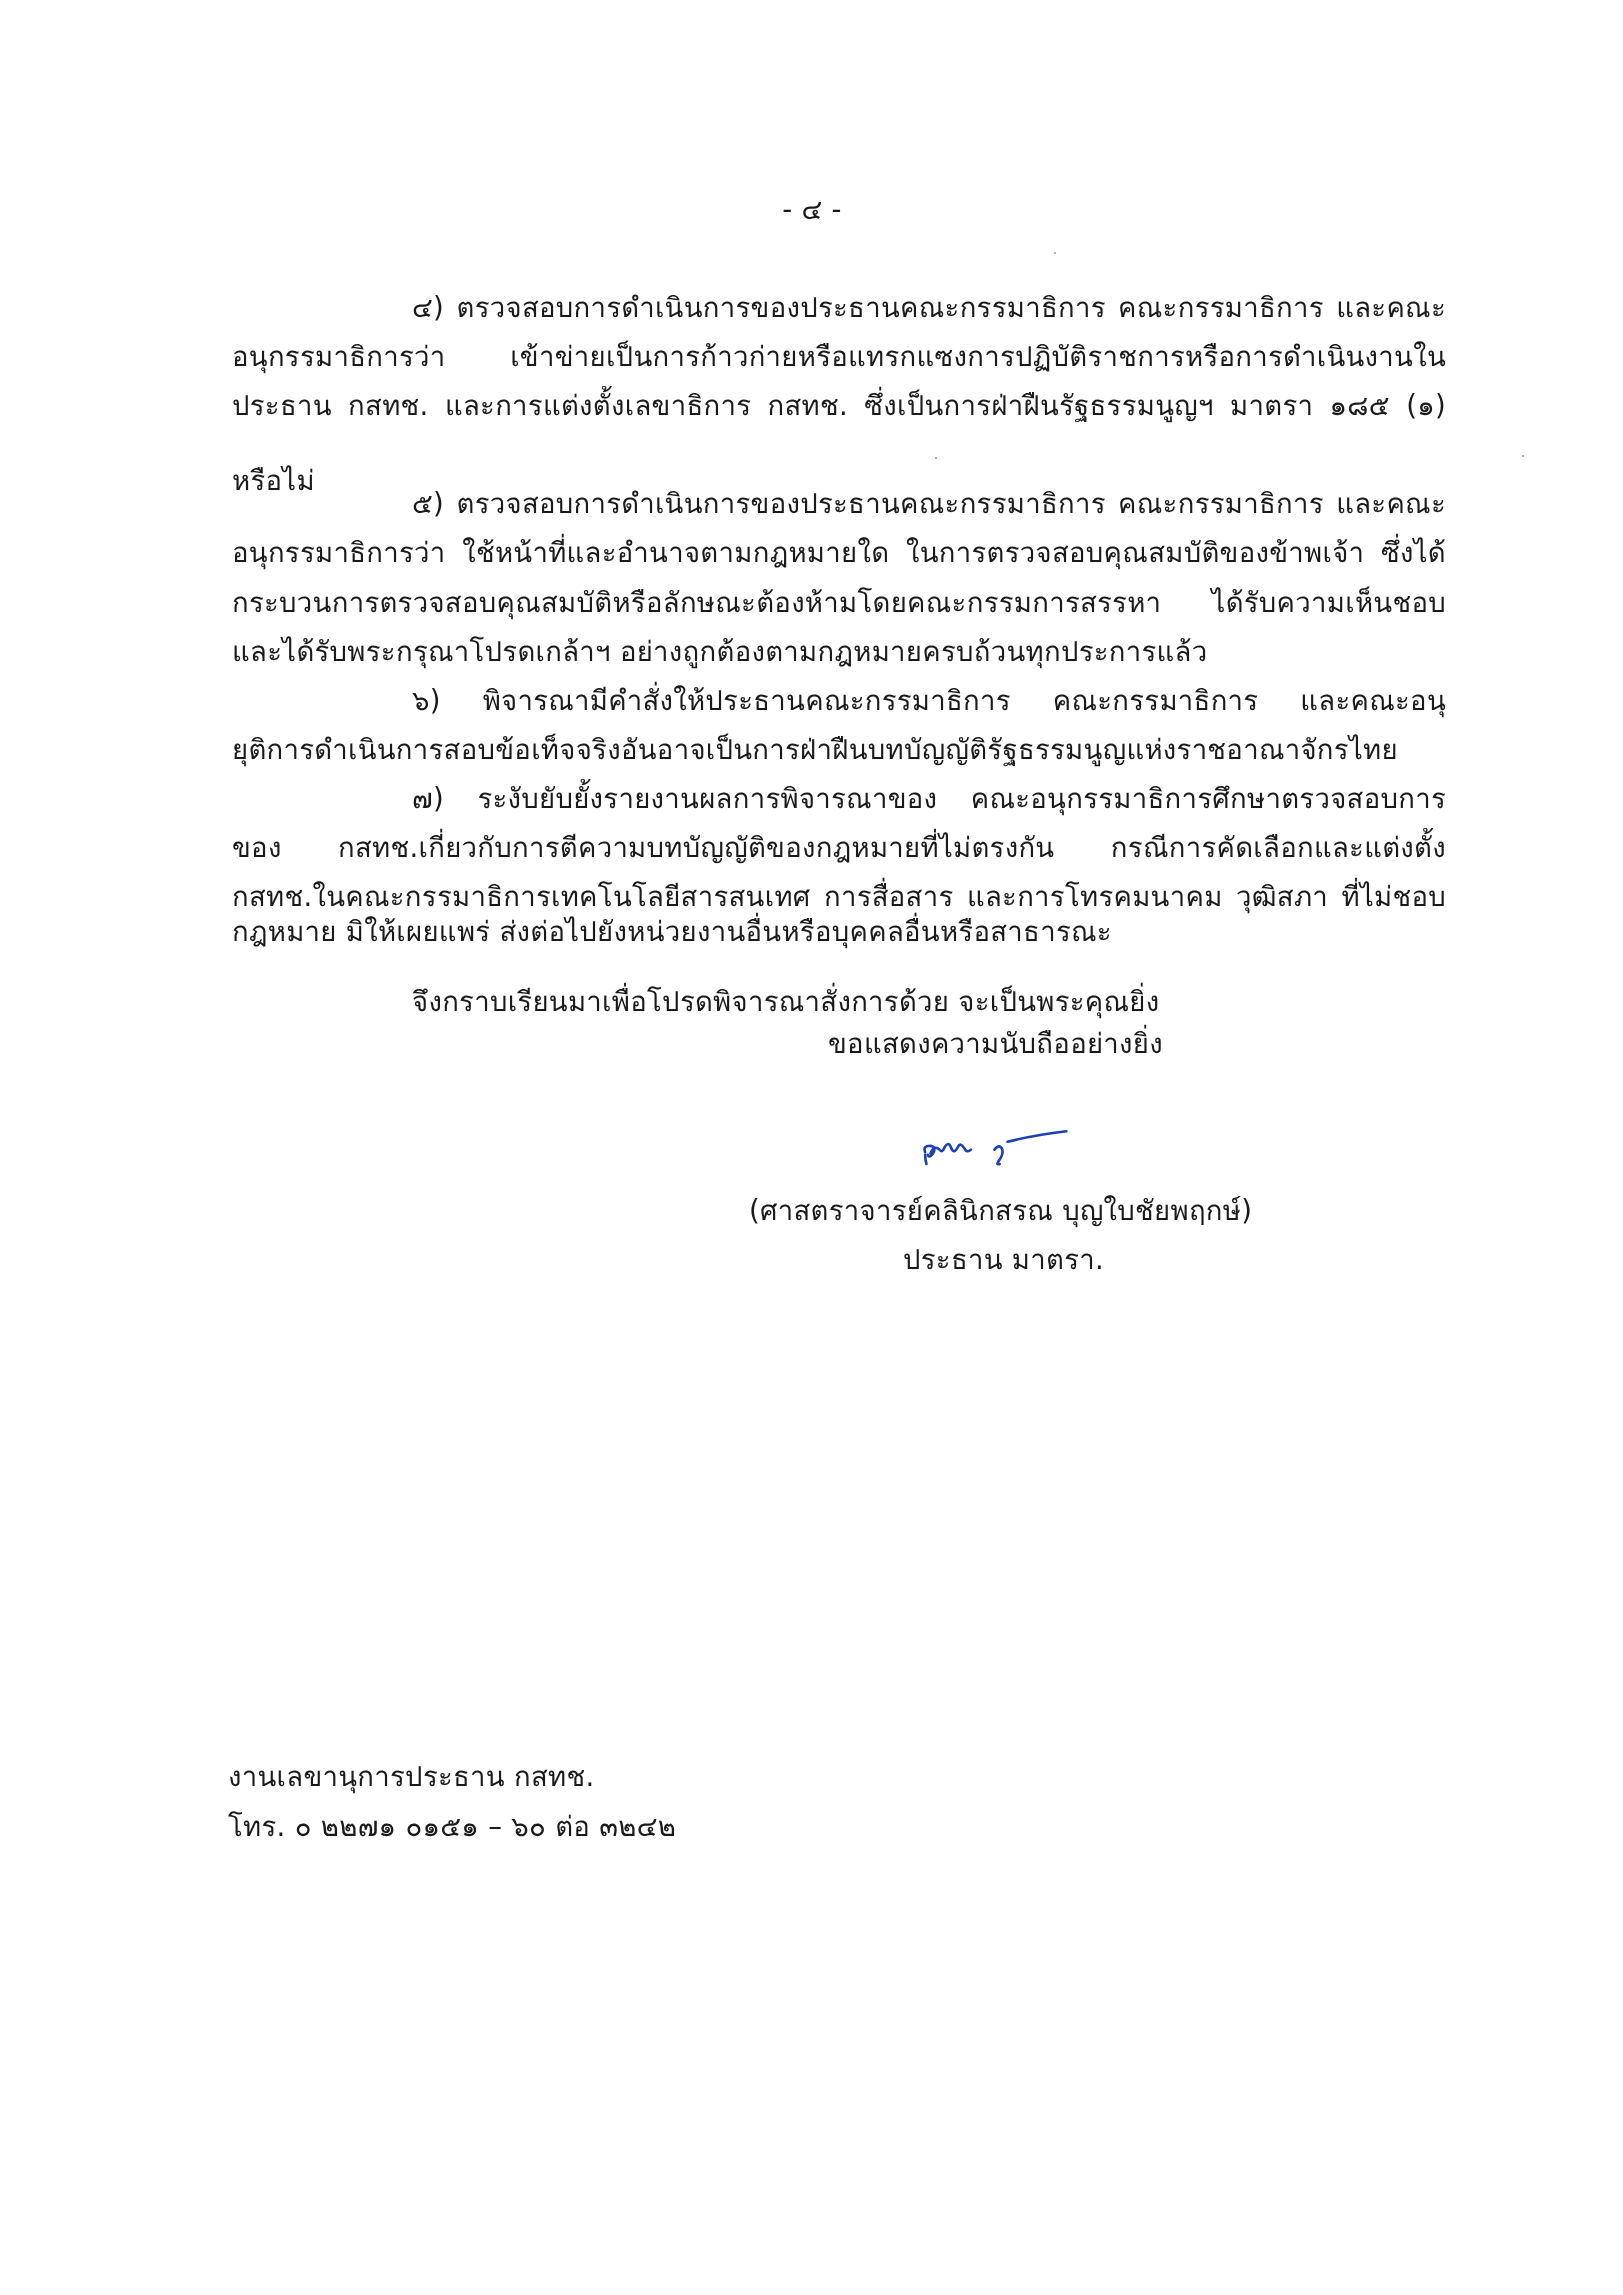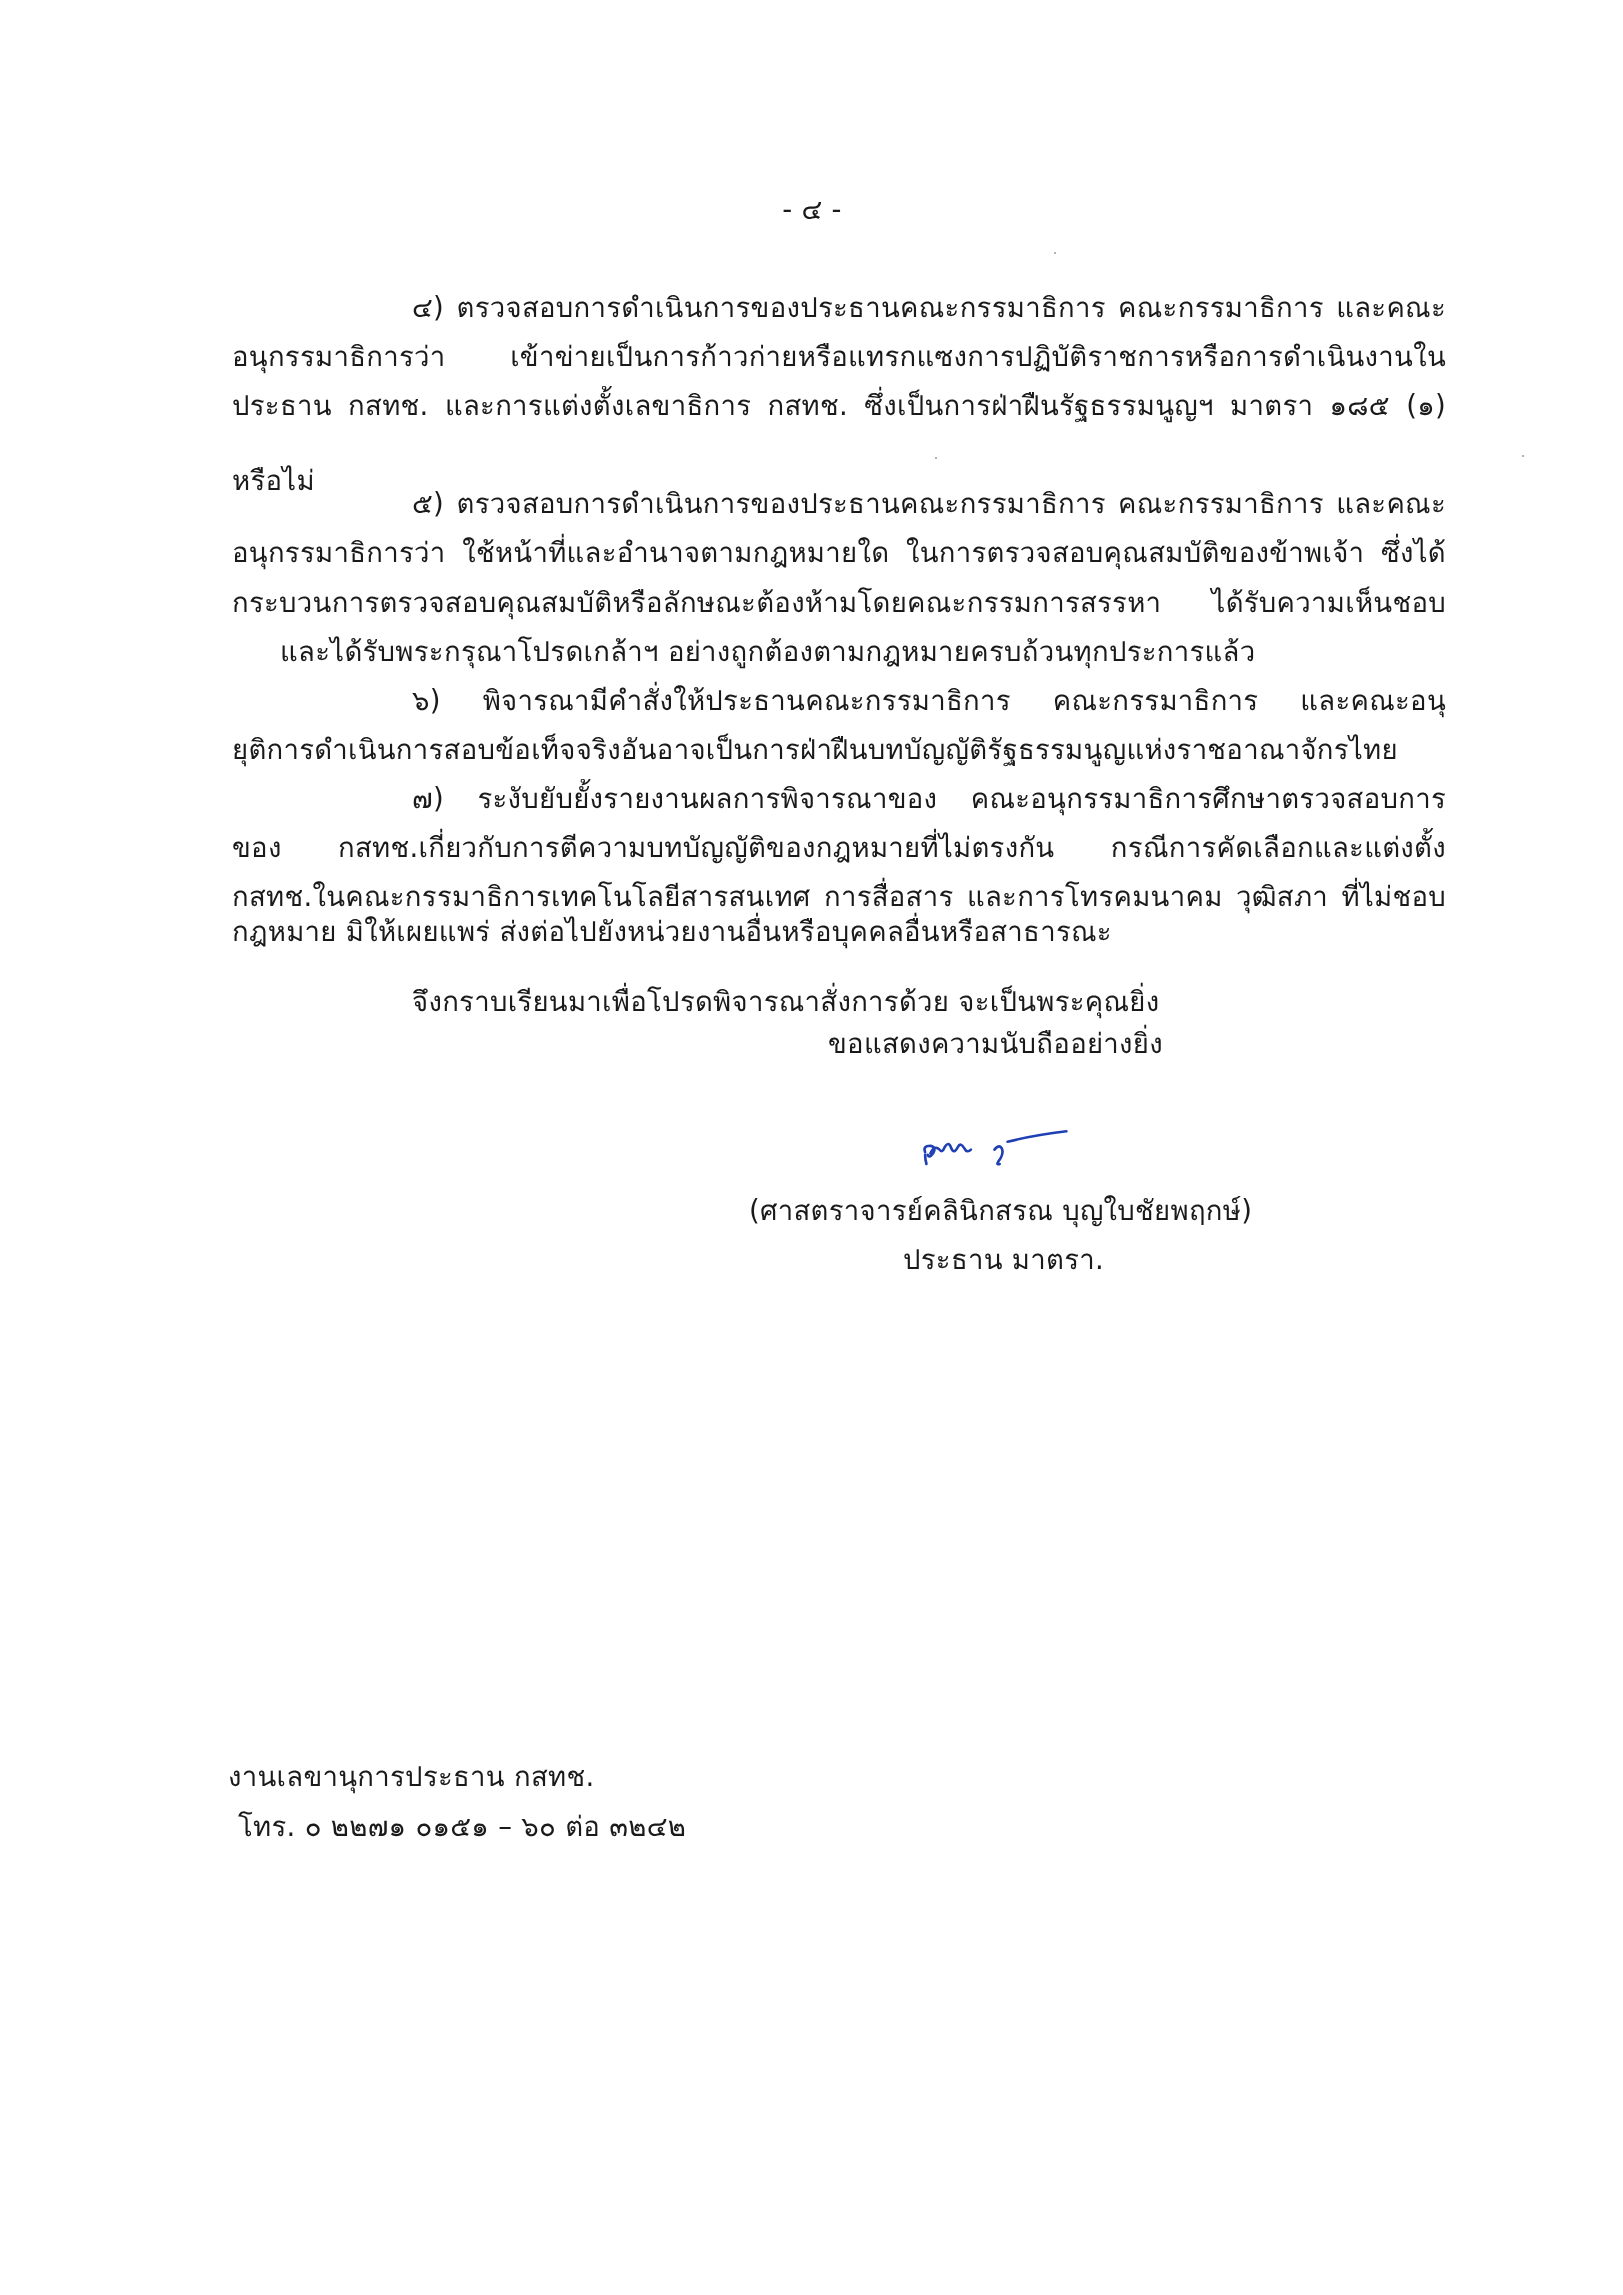--- a/index.html
+++ b/index.html
@@ -83,7 +83,7 @@
     <div class="line justify first" style="top:484px;">๕)  ตรวจสอบการดำเนินการของประธานคณะกรรมาธิการ คณะกรรมาธิการ และคณะ</div>
     <div class="line justify" style="top:533px;">อนุกรรมาธิการว่า ใช้หน้าที่และอำนาจตามกฎหมายใด ในการตรวจสอบคุณสมบัติของข้าพเจ้า ซึ่งได้ผ่าน</div>
     <div class="line justify" style="top:583px;">กระบวนการตรวจสอบคุณสมบัติหรือลักษณะต้องห้ามโดยคณะกรรมการสรรหา ได้รับความเห็นชอบจากวุฒิสภา</div>
-    <div class="line justify last" style="top:632px;margin-left:48px;">และได้รับพระกรุณาโปรดเกล้าฯ อย่างถูกต้องตามกฎหมายครบถ้วนทุกประการแล้ว</div>
+    <div class="line justify last" style="top:632px;">และได้รับพระกรุณาโปรดเกล้าฯ อย่างถูกต้องตามกฎหมายครบถ้วนทุกประการแล้ว</div>
   </div>
 
   <div>

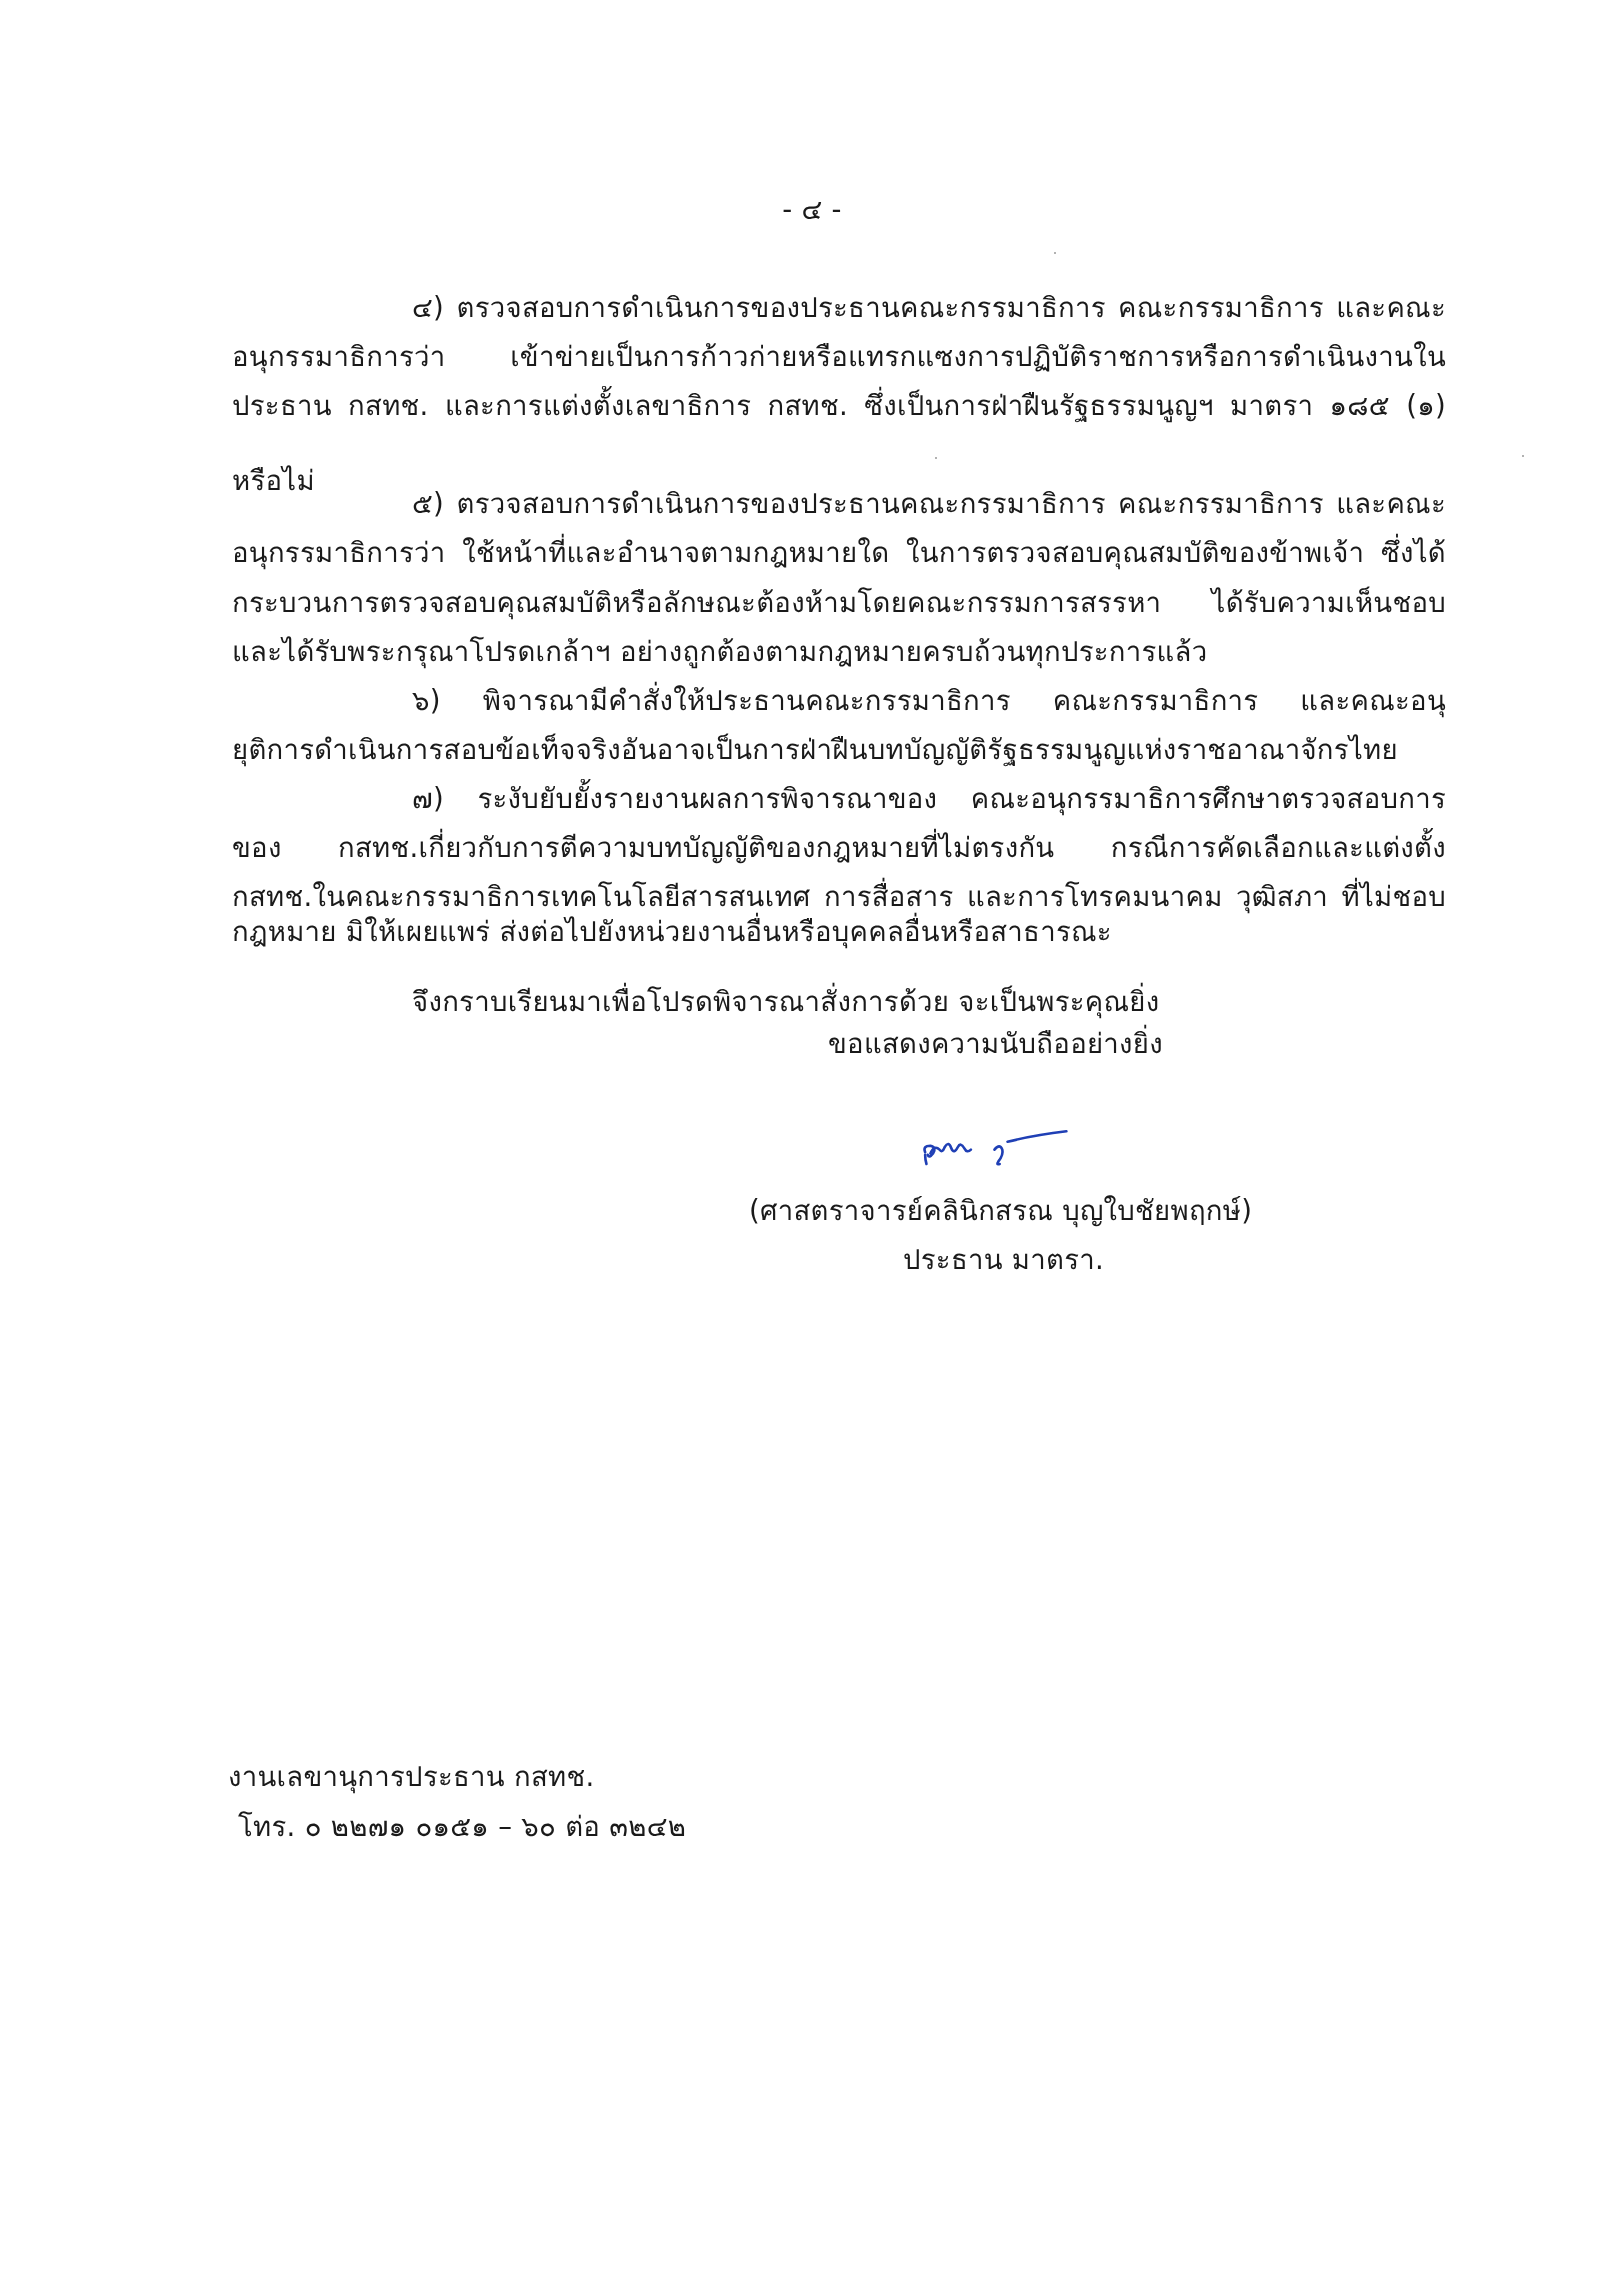--- a/index.html
+++ b/index.html
@@ -116,7 +116,7 @@
   <div class="line" style="left:903px; top:1240px;">ประธาน มาตรา.</div>
 
   <div class="line" style="left:228px; top:1757px;text-align:right;">งานเลขานุการประธาน กสทช.</div>
-  <div class="line" style="left:238px; top:1807px;">โทร. ๐ ๒๒๗๑ ๐๑๕๑ – ๖๐ ต่อ ๓๒๔๒</div>
+  <div class="line" style="left:228px; top:1807px;">โทร. ๐ ๒๒๗๑ ๐๑๕๑ – ๖๐ ต่อ ๓๒๔๒</div>
 
   <div class="speck" style="left:1054px; top:252px;"></div>
   <div class="speck" style="left:1522px; top:455px;"></div>

